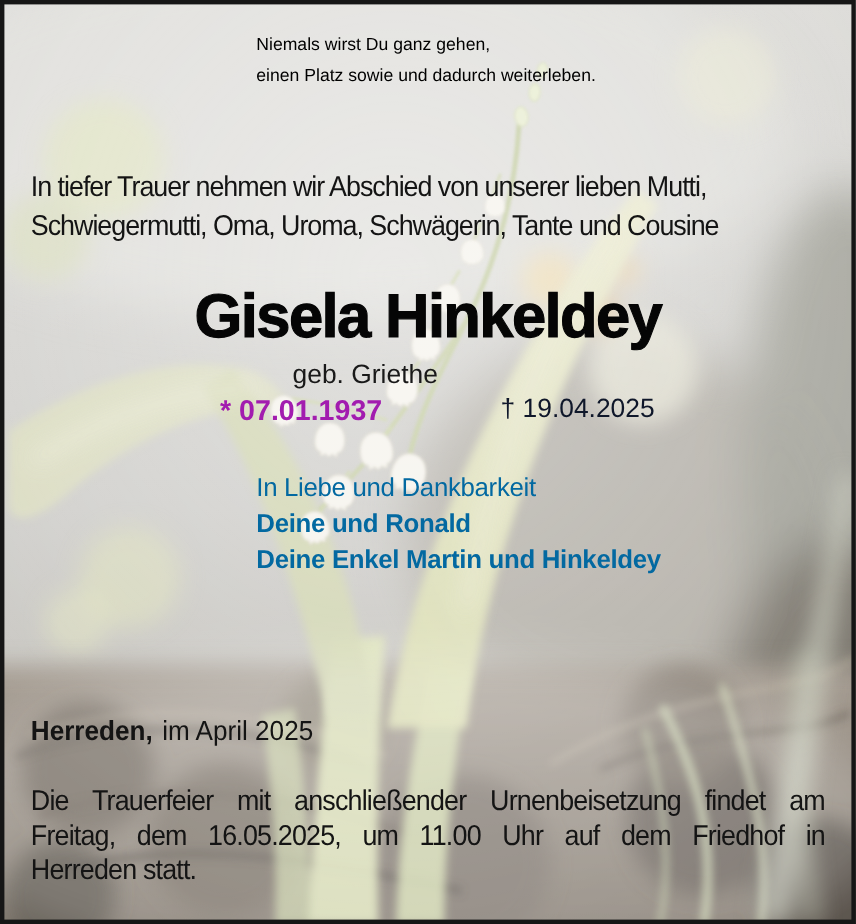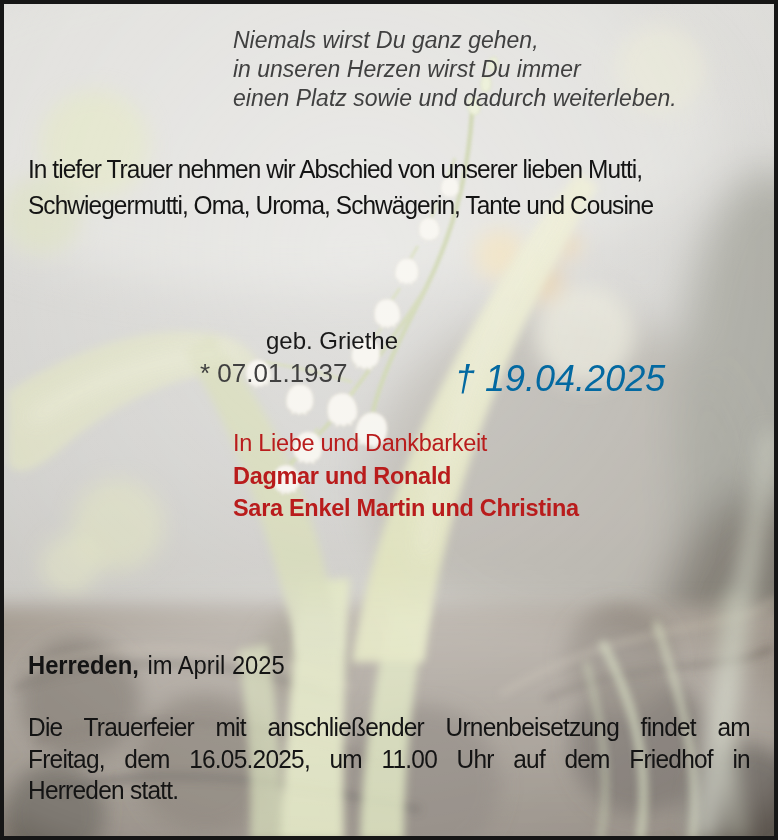--- a/index.html
+++ b/index.html
@@ -13,7 +13,7 @@
   .frame{position:absolute;inset:0;border:4px solid #161616;z-index:20;pointer-events:none;}
   .txt{position:absolute;z-index:5;}
 
-  .verse{left:233px;top:26px;font-size:23px;line-height:29px;font-style:italic;color:#404040;}
+  .verse{left:233px;top:26px;font-size:16px;line-height:29px;color:#000000;}
   .intro{left:28px;top:151px;width:768px;transform:scaleX(0.94);transform-origin:0 0;
          font-size:26px;line-height:36px;letter-spacing:-1px;color:#141414;}
   .name{left:0;top:254px;width:778px;margin:0;text-align:center;

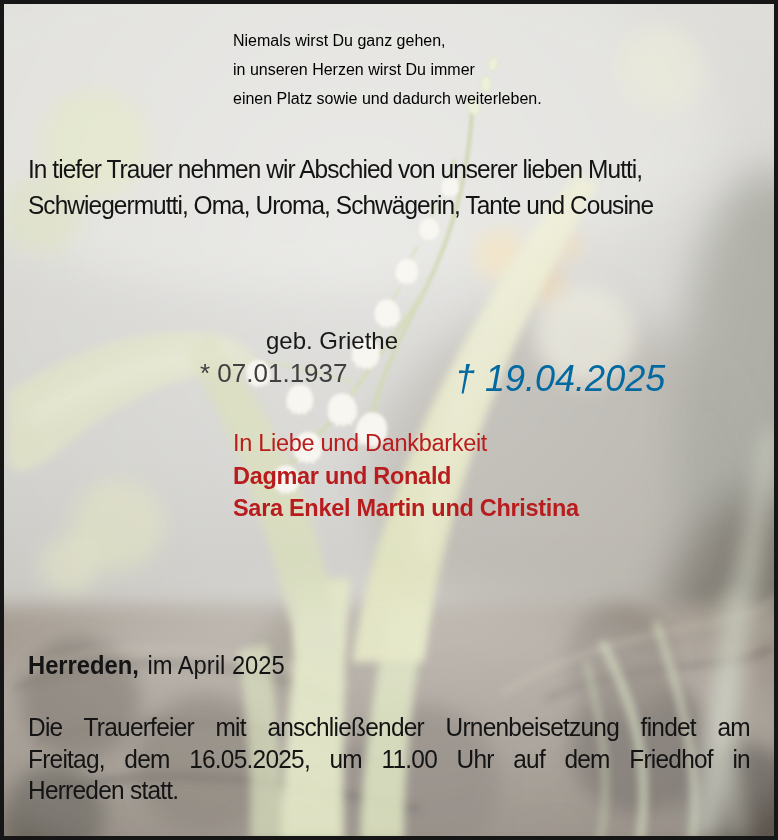--- a/index.html
+++ b/index.html
@@ -178,7 +178,6 @@
 
   <div class="txt verse">
     <div>Niemals wirst Du ganz gehen,</div>
-    <div>in unseren Herzen wirst Du immer</div>
     <div>einen Platz sowie und dadurch weiterleben.</div>
   </div>
 

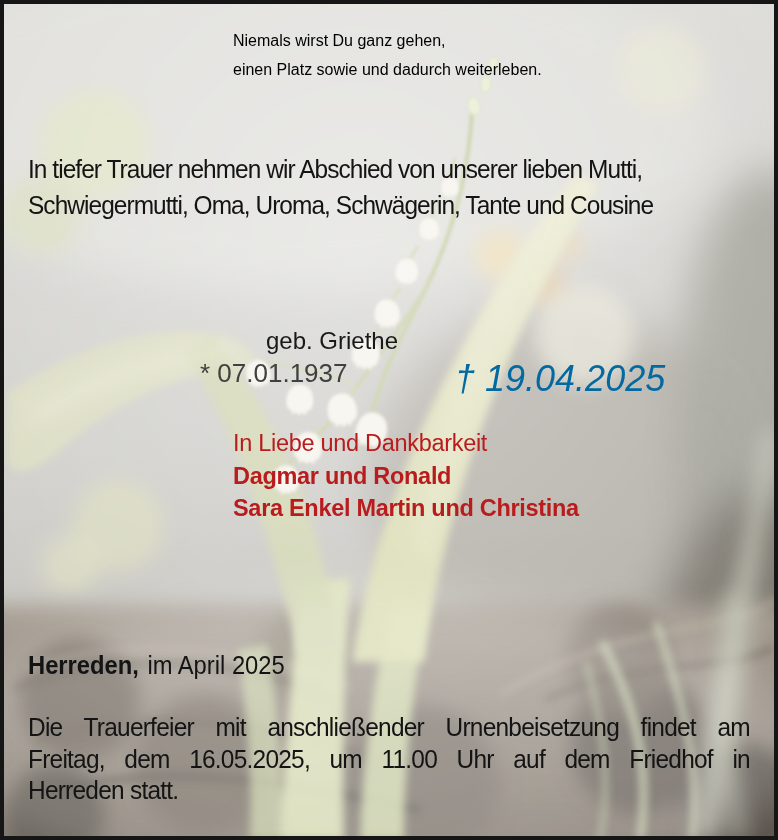--- a/index.html
+++ b/index.html
@@ -186,6 +186,7 @@
     <div>Schwiegermutti, Oma, Uroma, Schwägerin, Tante und Cousine</div>
   </div>
 
+  <h1 class="txt name">Gisela Hinkeldey</h1>
   <div class="txt maiden">geb. Griethe</div>
   <div class="txt birth">* 07.01.1937</div>
   <div class="txt death">† 19.04.2025</div>

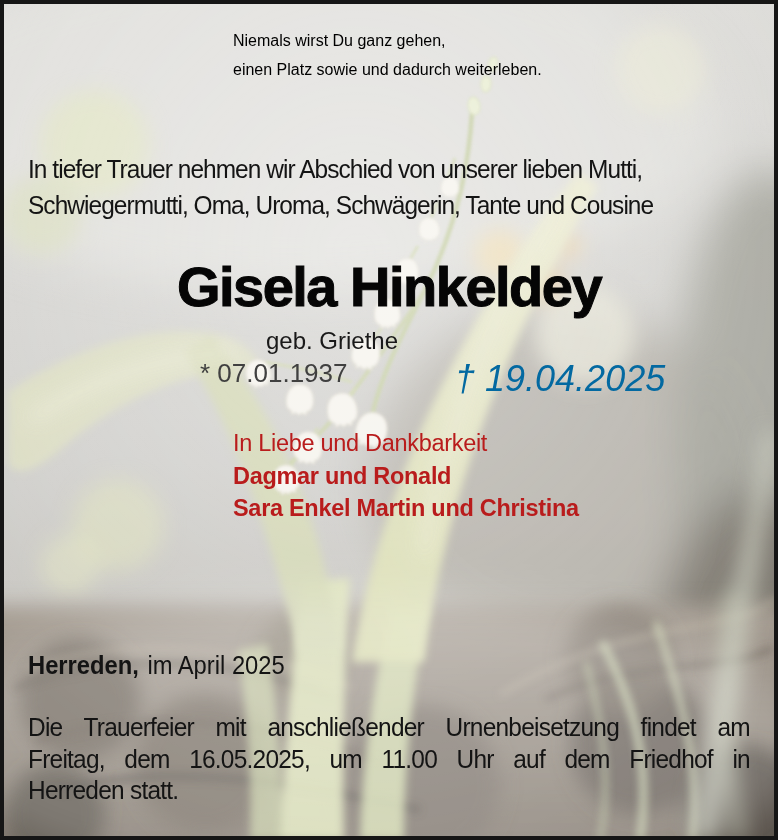--- a/index.html
+++ b/index.html
@@ -20,7 +20,7 @@
         font-size:56px;font-weight:bold;letter-spacing:-1.5px;color:#050505;
         -webkit-text-stroke:1px #050505;}
   .maiden{left:0;top:327px;width:664px;text-align:center;font-size:24px;color:#191919;}
-  .birth{left:200px;top:358px;font-size:26px;color:#404040;}
+  .birth{left:200px;top:358px;font-size:26px;color:#a21caf;font-weight:bold;}
   .death{left:455px;top:358px;font-size:36px;color:#0369a1;font-style:italic;}
   .family{left:233px;top:427px;font-size:23.5px;line-height:32.5px;letter-spacing:-0.3px;color:#b91c1c;}
   .fam-line{font-weight:bold;}

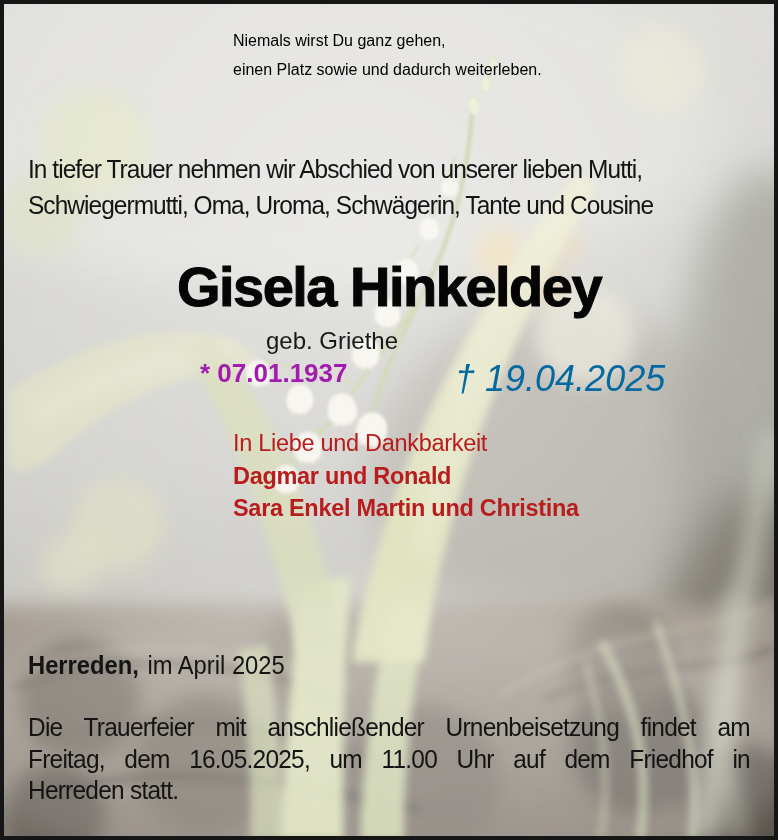--- a/index.html
+++ b/index.html
@@ -21,7 +21,7 @@
         -webkit-text-stroke:1px #050505;}
   .maiden{left:0;top:327px;width:664px;text-align:center;font-size:24px;color:#191919;}
   .birth{left:200px;top:358px;font-size:26px;color:#a21caf;font-weight:bold;}
-  .death{left:455px;top:358px;font-size:36px;color:#0369a1;font-style:italic;}
+  .death{left:455px;top:358px;font-size:24px;color:#0f172a;}
   .family{left:233px;top:427px;font-size:23.5px;line-height:32.5px;letter-spacing:-0.3px;color:#b91c1c;}
   .fam-line{font-weight:bold;}
   .placeline{left:28px;top:651px;font-size:25px;transform:scaleX(0.95);transform-origin:0 0;color:#141414;}

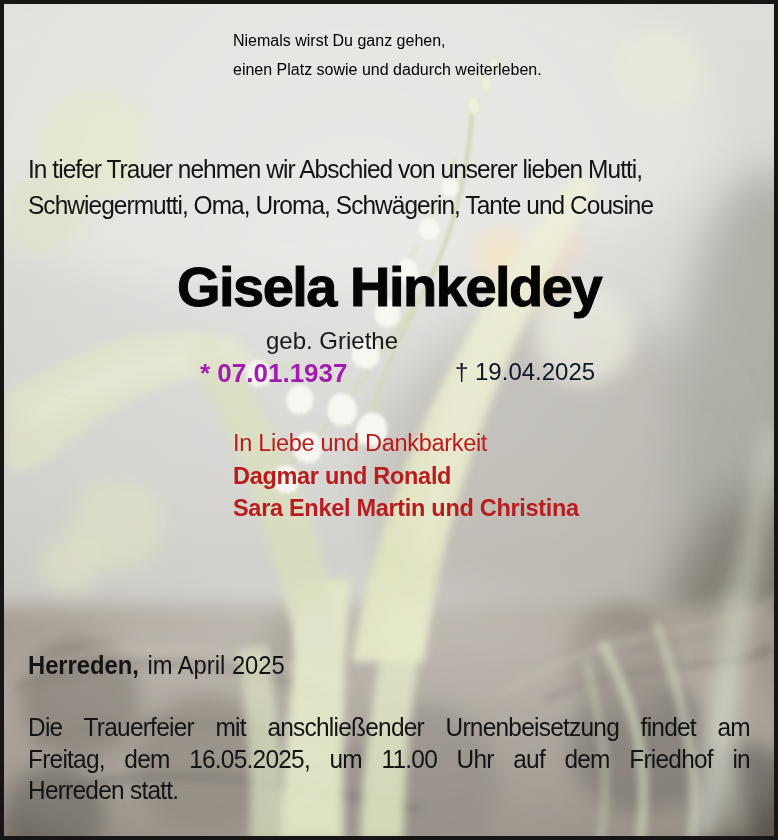--- a/index.html
+++ b/index.html
@@ -22,7 +22,7 @@
   .maiden{left:0;top:327px;width:664px;text-align:center;font-size:24px;color:#191919;}
   .birth{left:200px;top:358px;font-size:26px;color:#a21caf;font-weight:bold;}
   .death{left:455px;top:358px;font-size:24px;color:#0f172a;}
-  .family{left:233px;top:427px;font-size:23.5px;line-height:32.5px;letter-spacing:-0.3px;color:#b91c1c;}
+  .family{left:233px;top:427px;font-size:23.5px;line-height:32.5px;letter-spacing:-0.3px;color:#0369a1;}
   .fam-line{font-weight:bold;}
   .placeline{left:28px;top:651px;font-size:25px;transform:scaleX(0.95);transform-origin:0 0;color:#141414;}
   .place{font-weight:bold;margin-right:9px;}

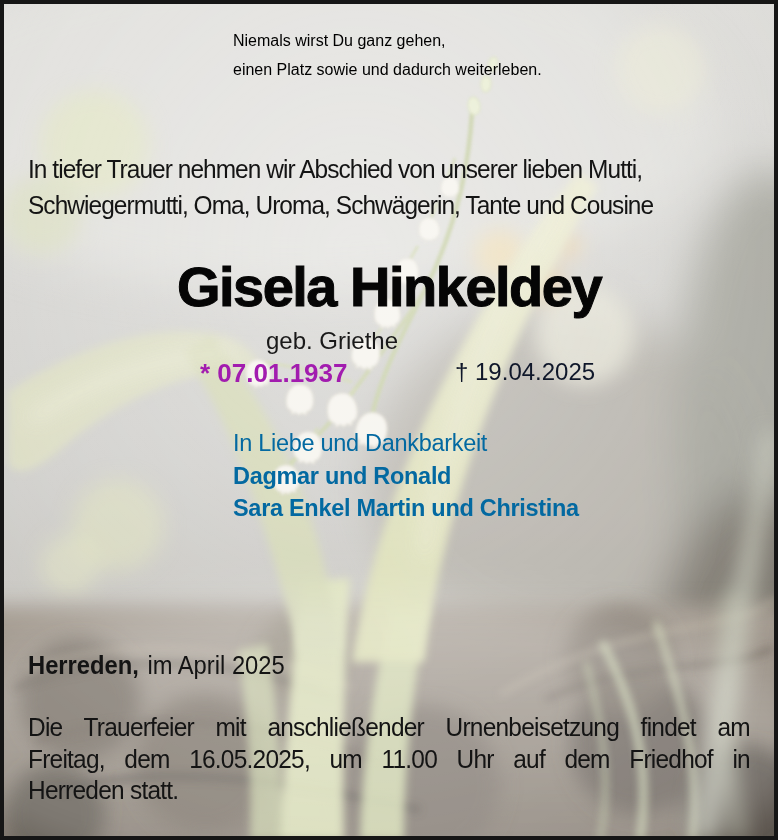--- a/index.html
+++ b/index.html
@@ -193,7 +193,7 @@
 
   <div class="txt family">
     <div class="fam-intro">In Liebe und Dankbarkeit</div>
-    <div class="fam-line">Dagmar und Ronald</div>
+    <div class="fam-line">Deine und Ronald</div>
     <div class="fam-line">Sara Enkel Martin und Christina</div>
   </div>
 

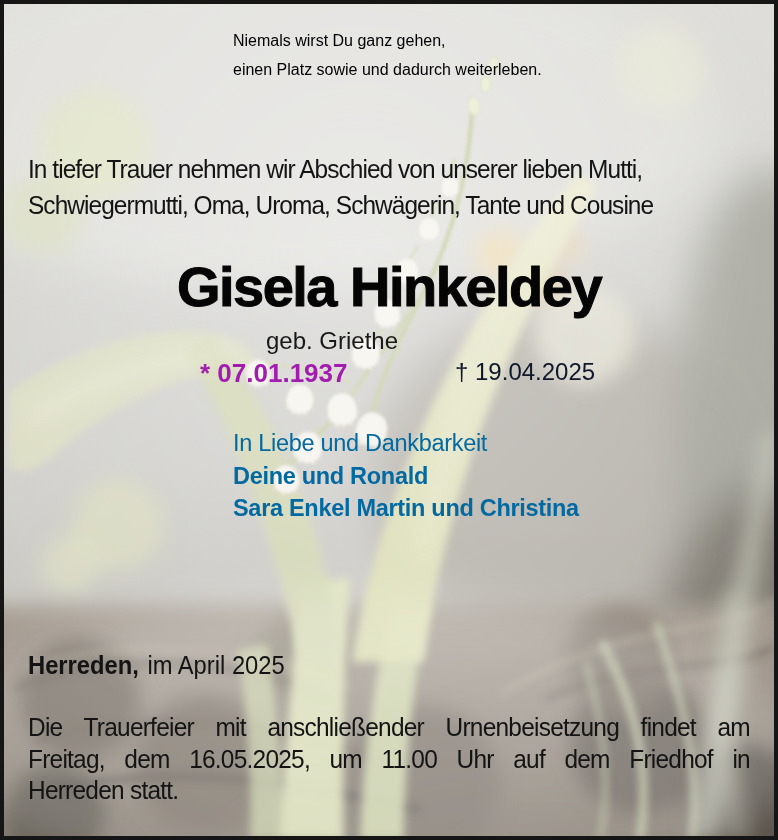--- a/index.html
+++ b/index.html
@@ -194,7 +194,7 @@
   <div class="txt family">
     <div class="fam-intro">In Liebe und Dankbarkeit</div>
     <div class="fam-line">Deine und Ronald</div>
-    <div class="fam-line">Sara Enkel Martin und Christina</div>
+    <div class="fam-line">Deine Enkel Martin und Hinkeldey</div>
   </div>
 
   <div class="txt placeline">

